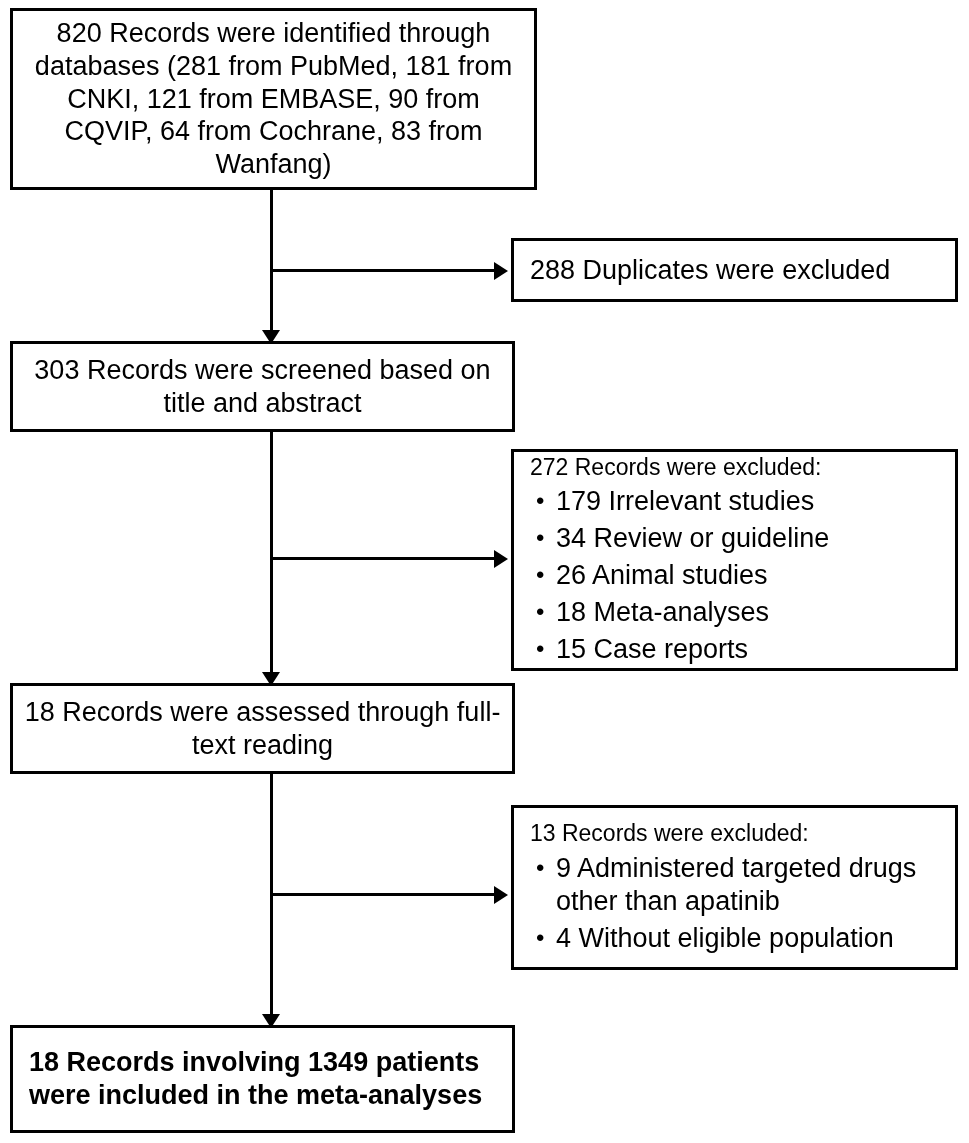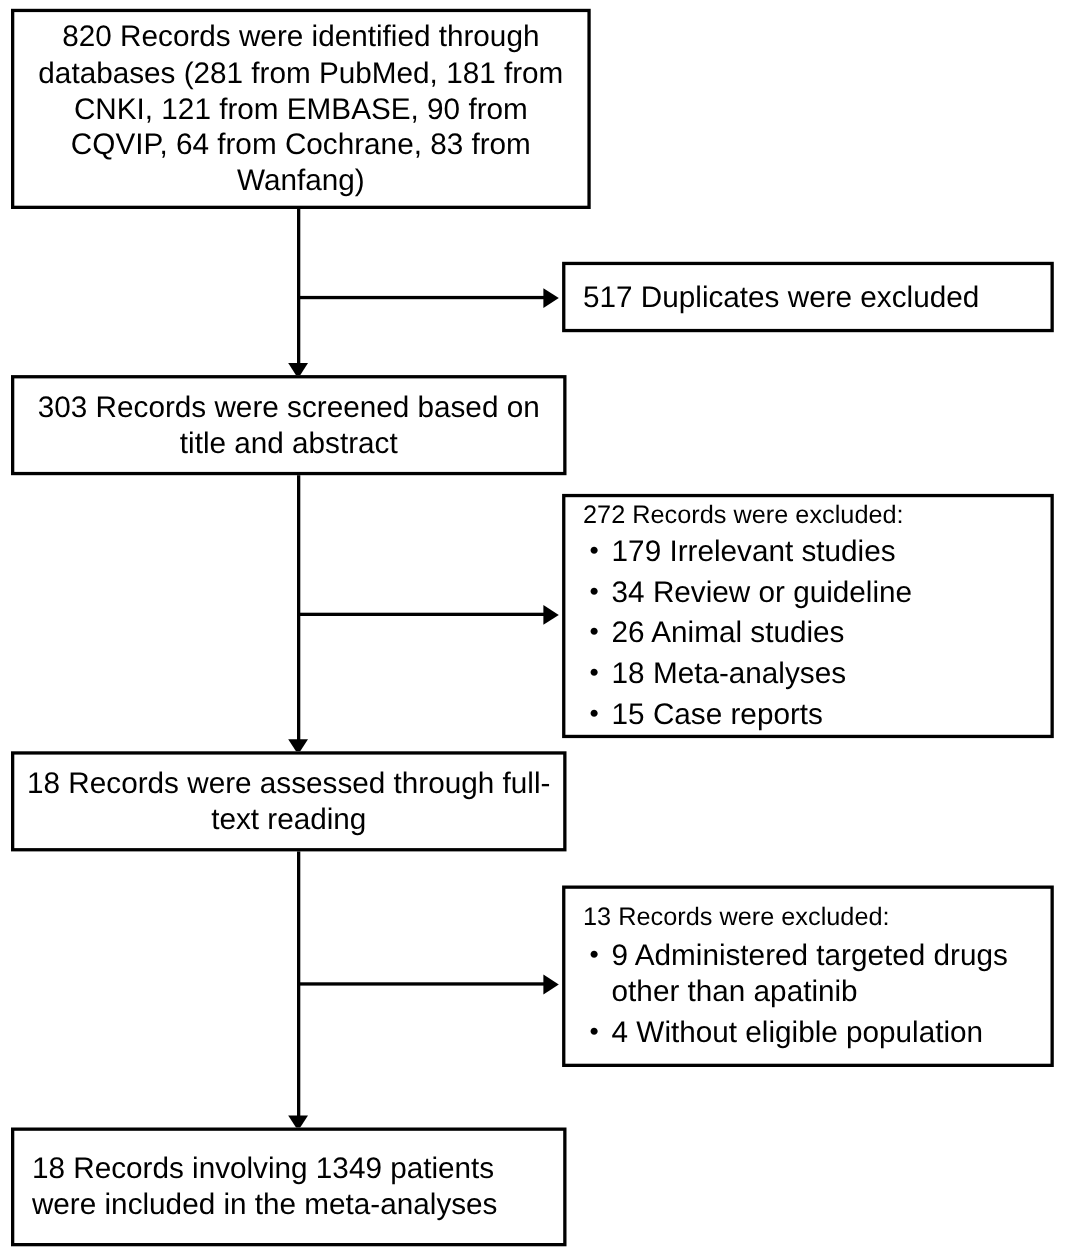--- a/index.html
+++ b/index.html
@@ -107,7 +107,7 @@
   <div class="arrow-right" style="left:494px; top:262px;"></div>
 
   <div class="box left-align" style="left:511px; top:238px; width:447px; height:64px; padding-left:16px;">
-    <span class="inner">517 Duplicates were excluded</span>
+    <span class="inner">288 Duplicates were excluded</span>
   </div>
 
   <div class="box" style="left:10px; top:341px; width:505px; height:91px;">

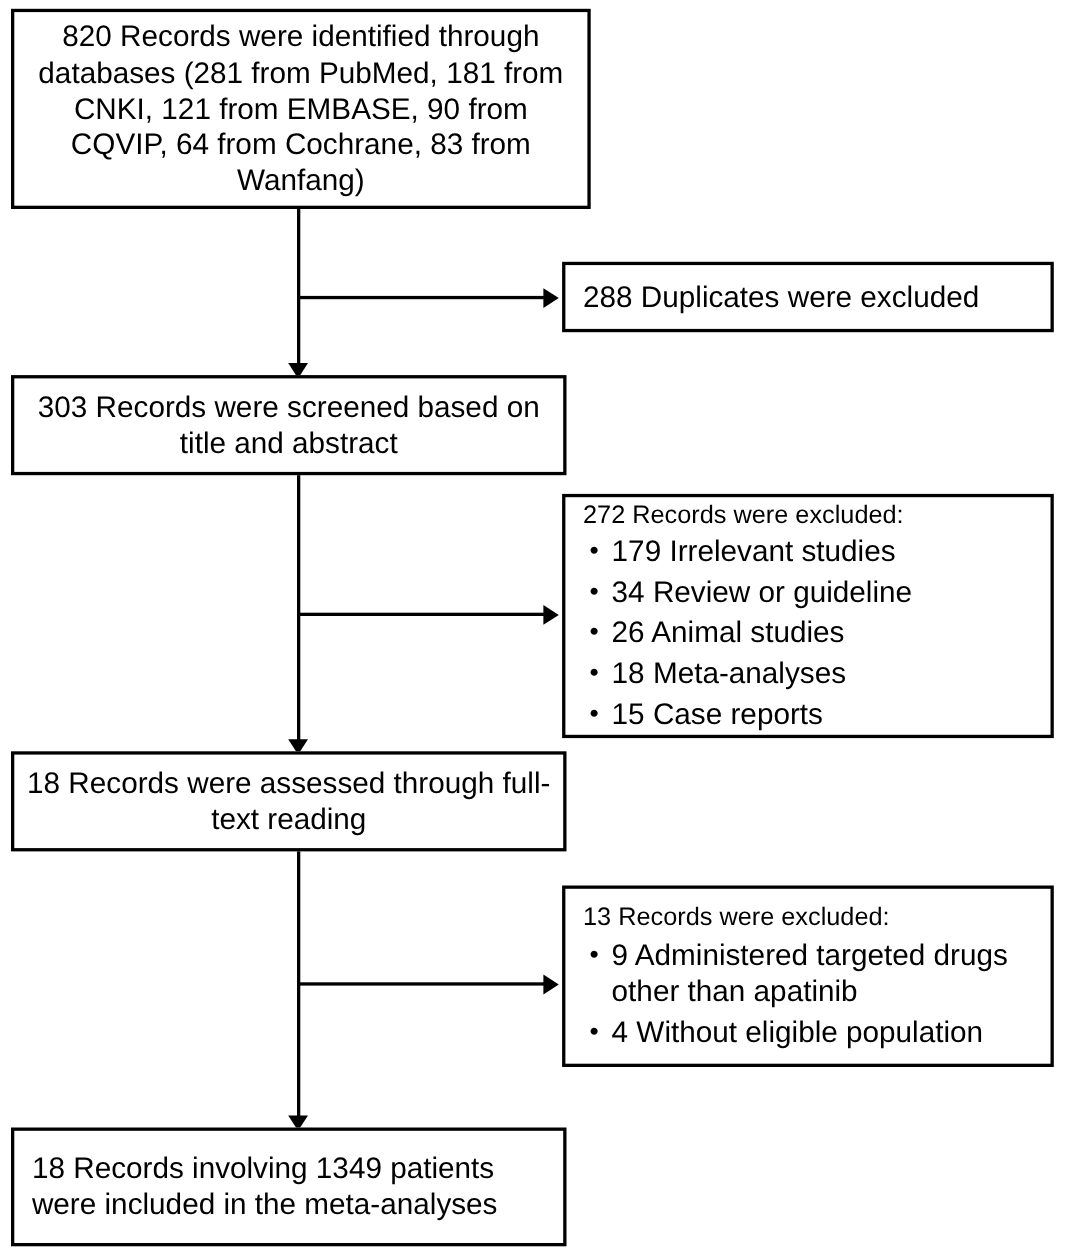--- a/index.html
+++ b/index.html
@@ -153,7 +153,7 @@
     </div>
   </div>
 
-  <div class="box left-align" style="left:10px; top:1025px; width:505px; height:108px; padding-left:16px;">
+  <div class="box left-align" style="left:10px; top:1025px; width:505px; height:108px; padding-left:16px;font-weight:bold;">
     <span class="inner">18 Records involving 1349 patients were included in the meta-analyses</span>
   </div>
 

